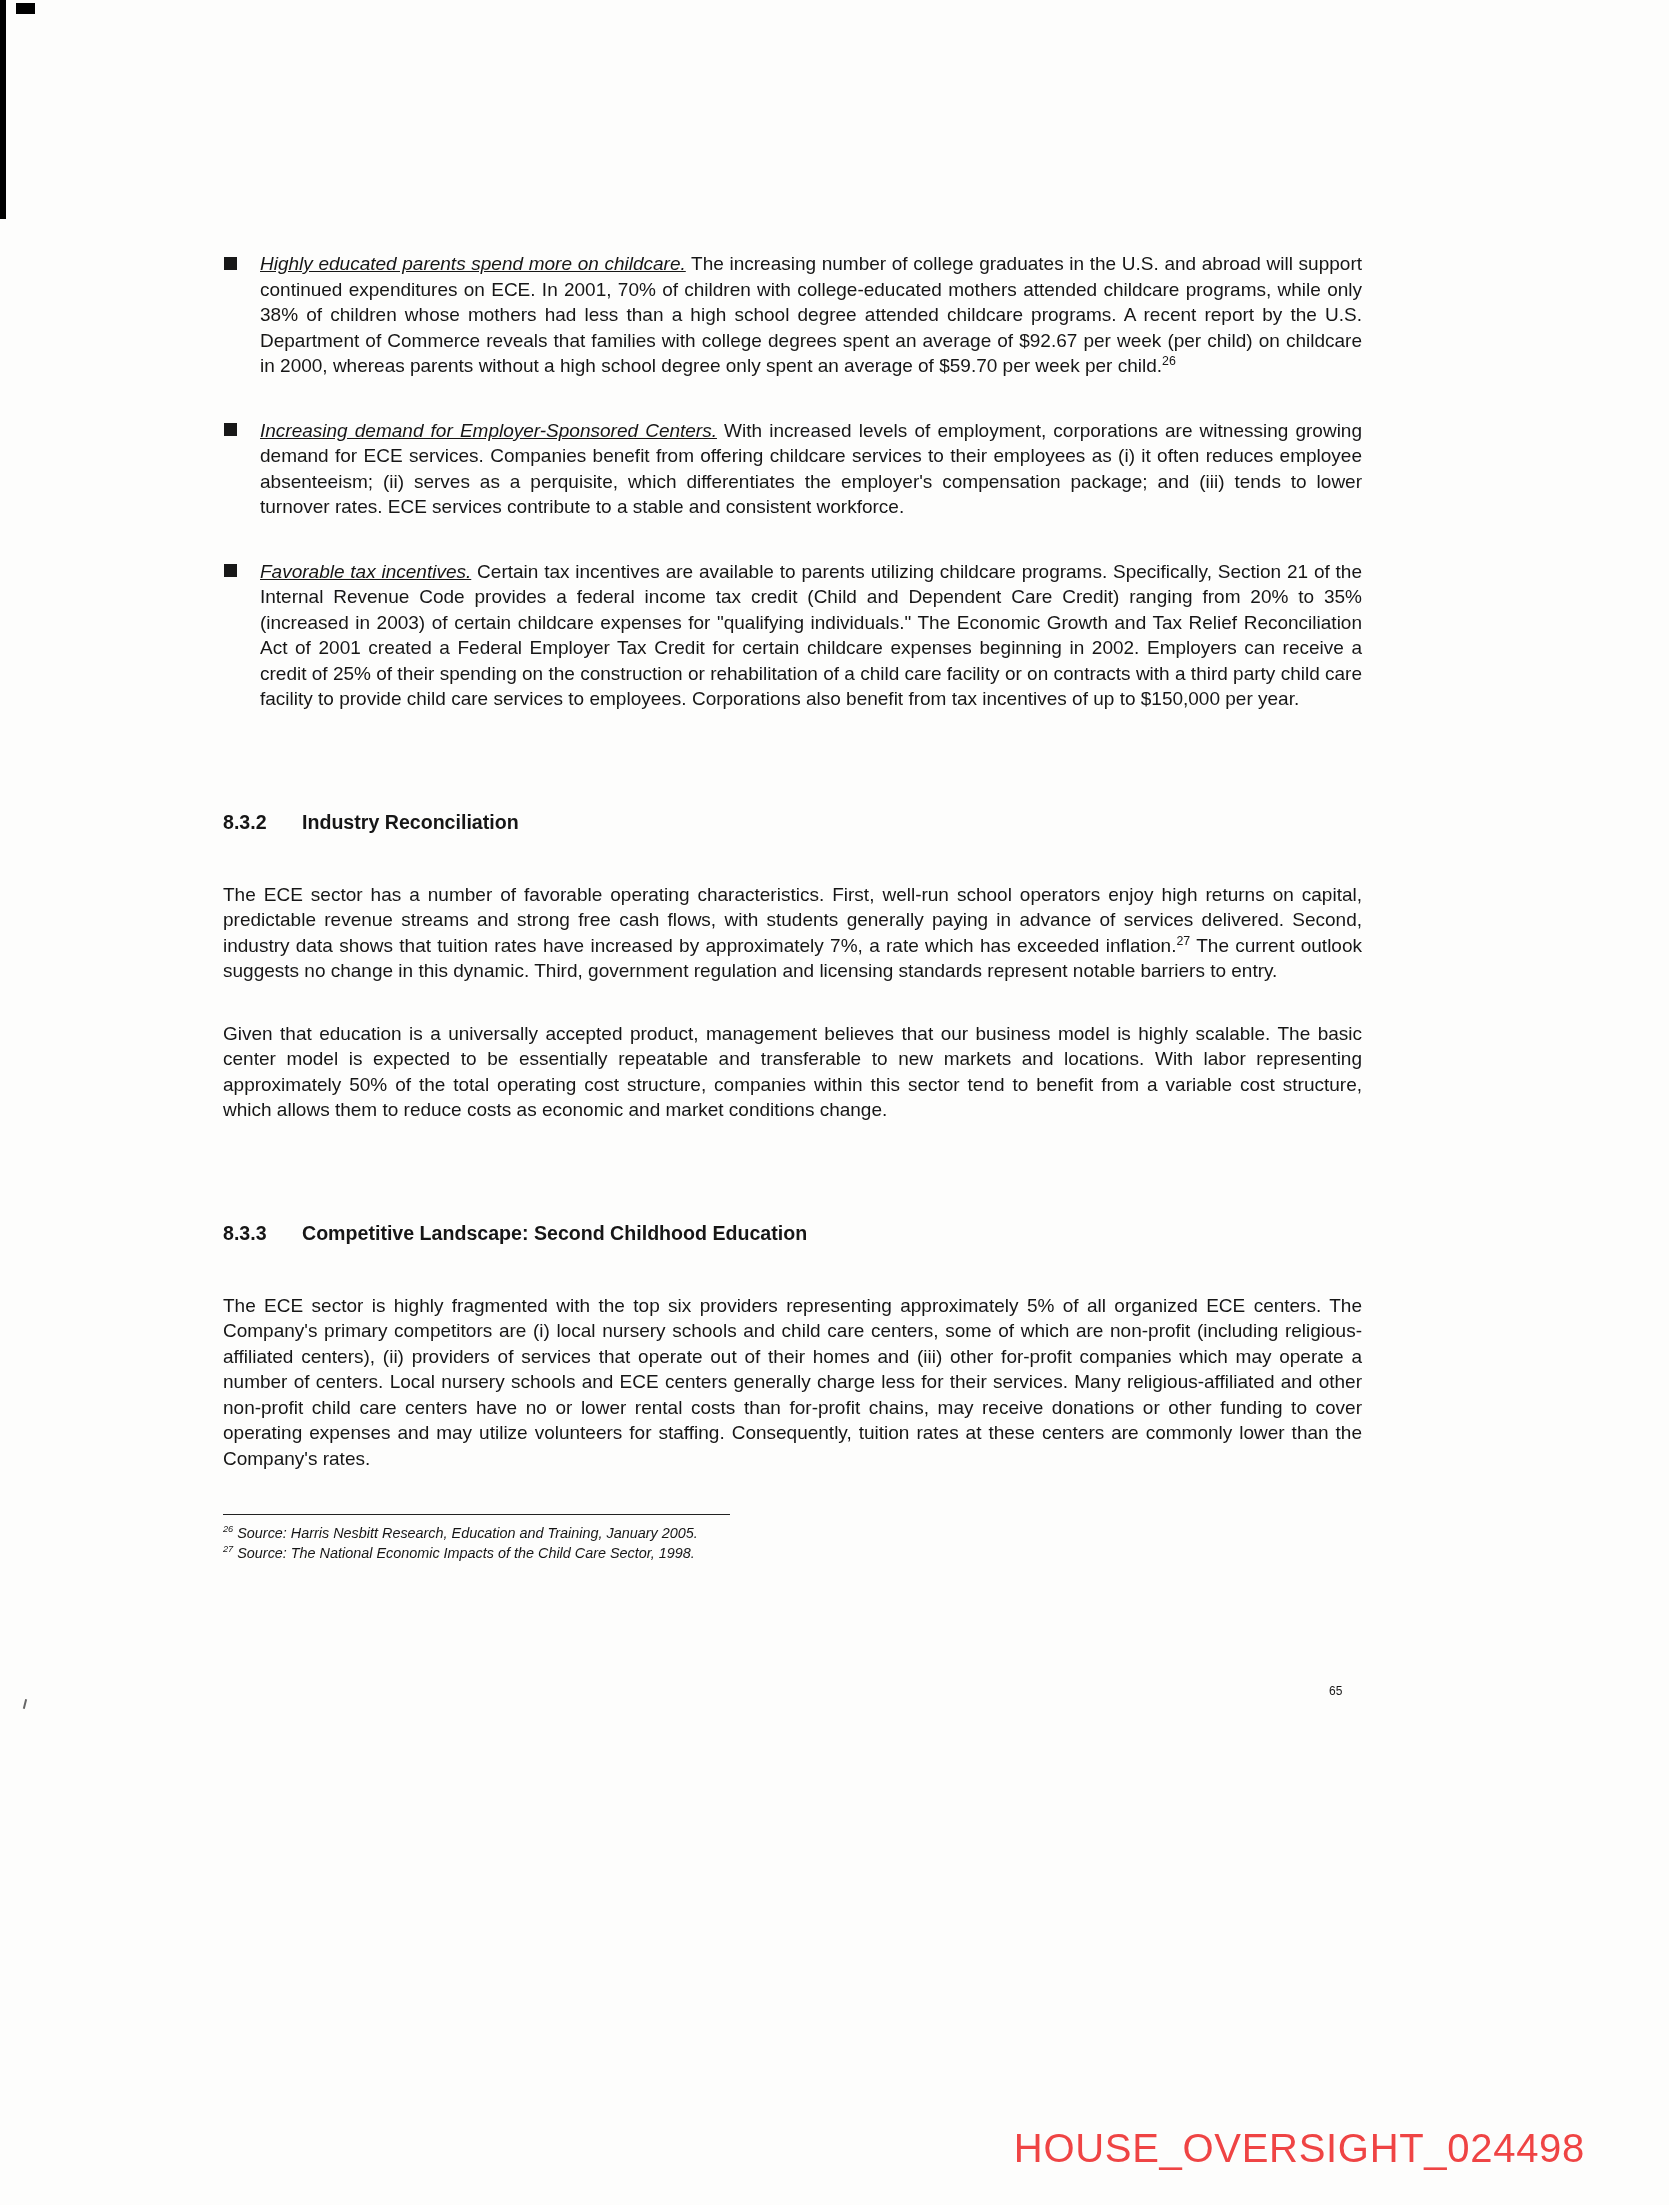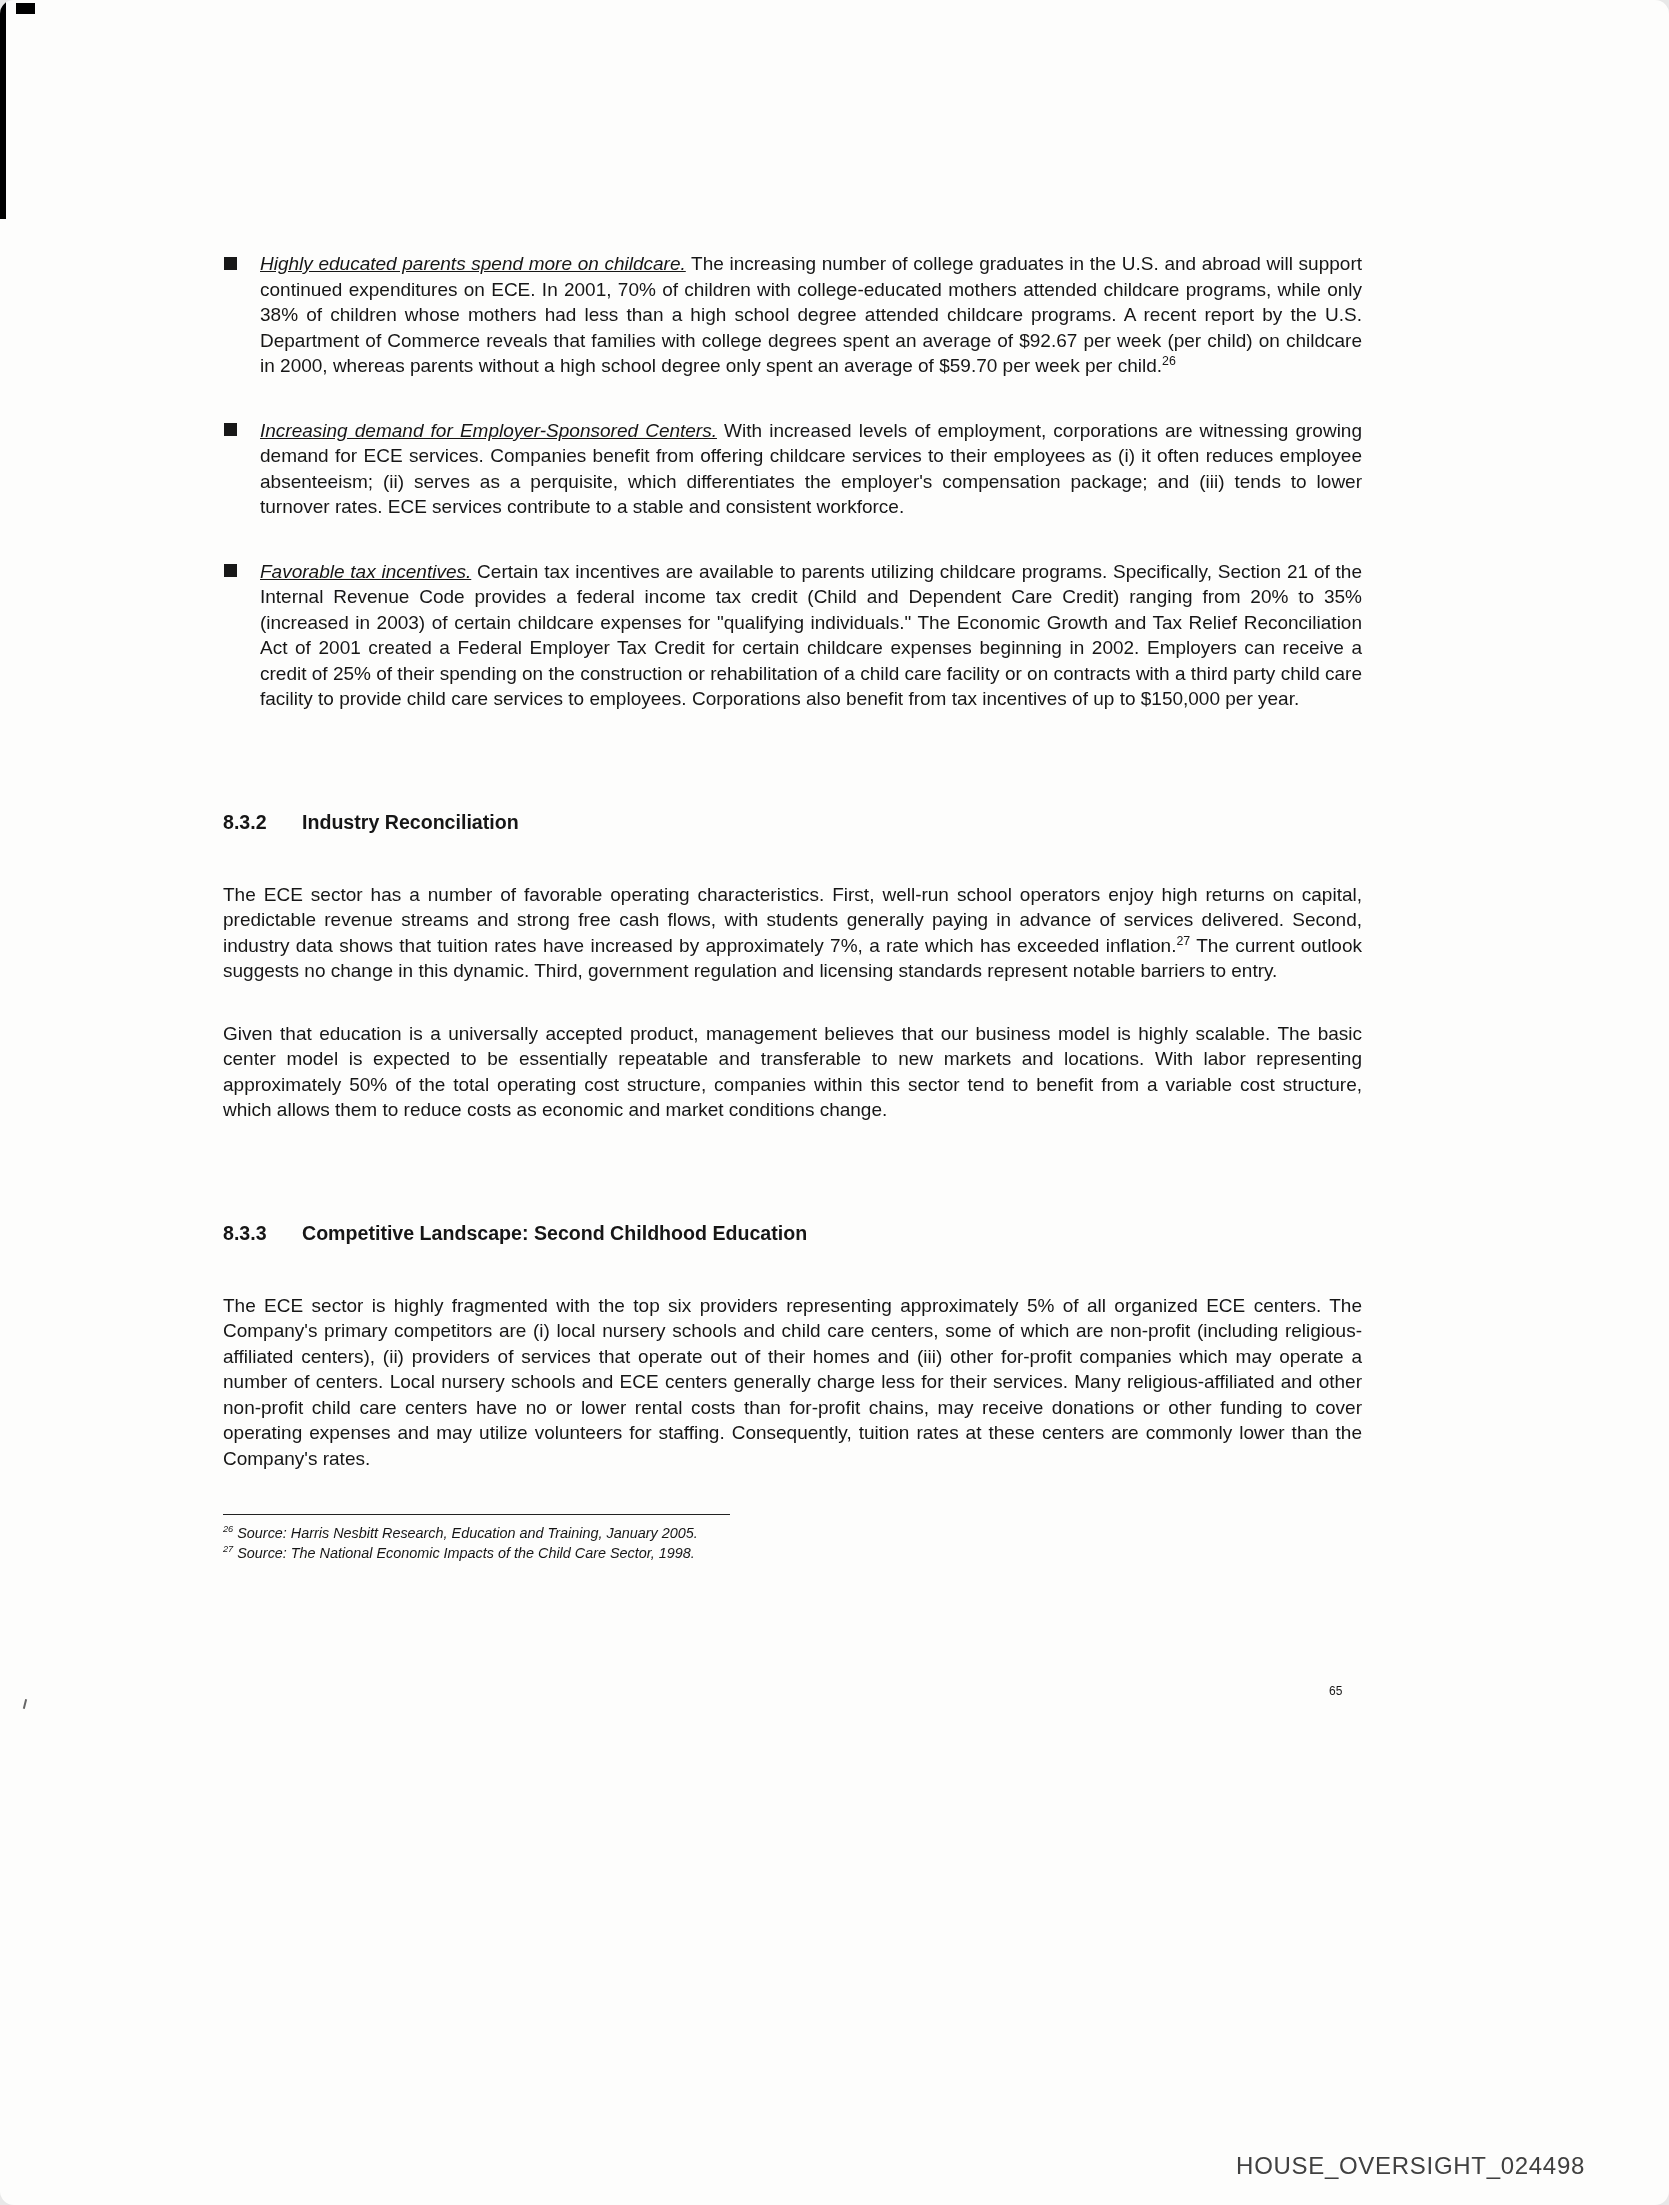--- a/index.html
+++ b/index.html
@@ -14,7 +14,6 @@
     color: #161616;
     overflow: hidden;
     margin: 0 auto;
-    border-radius: 14px;
   }
 
   

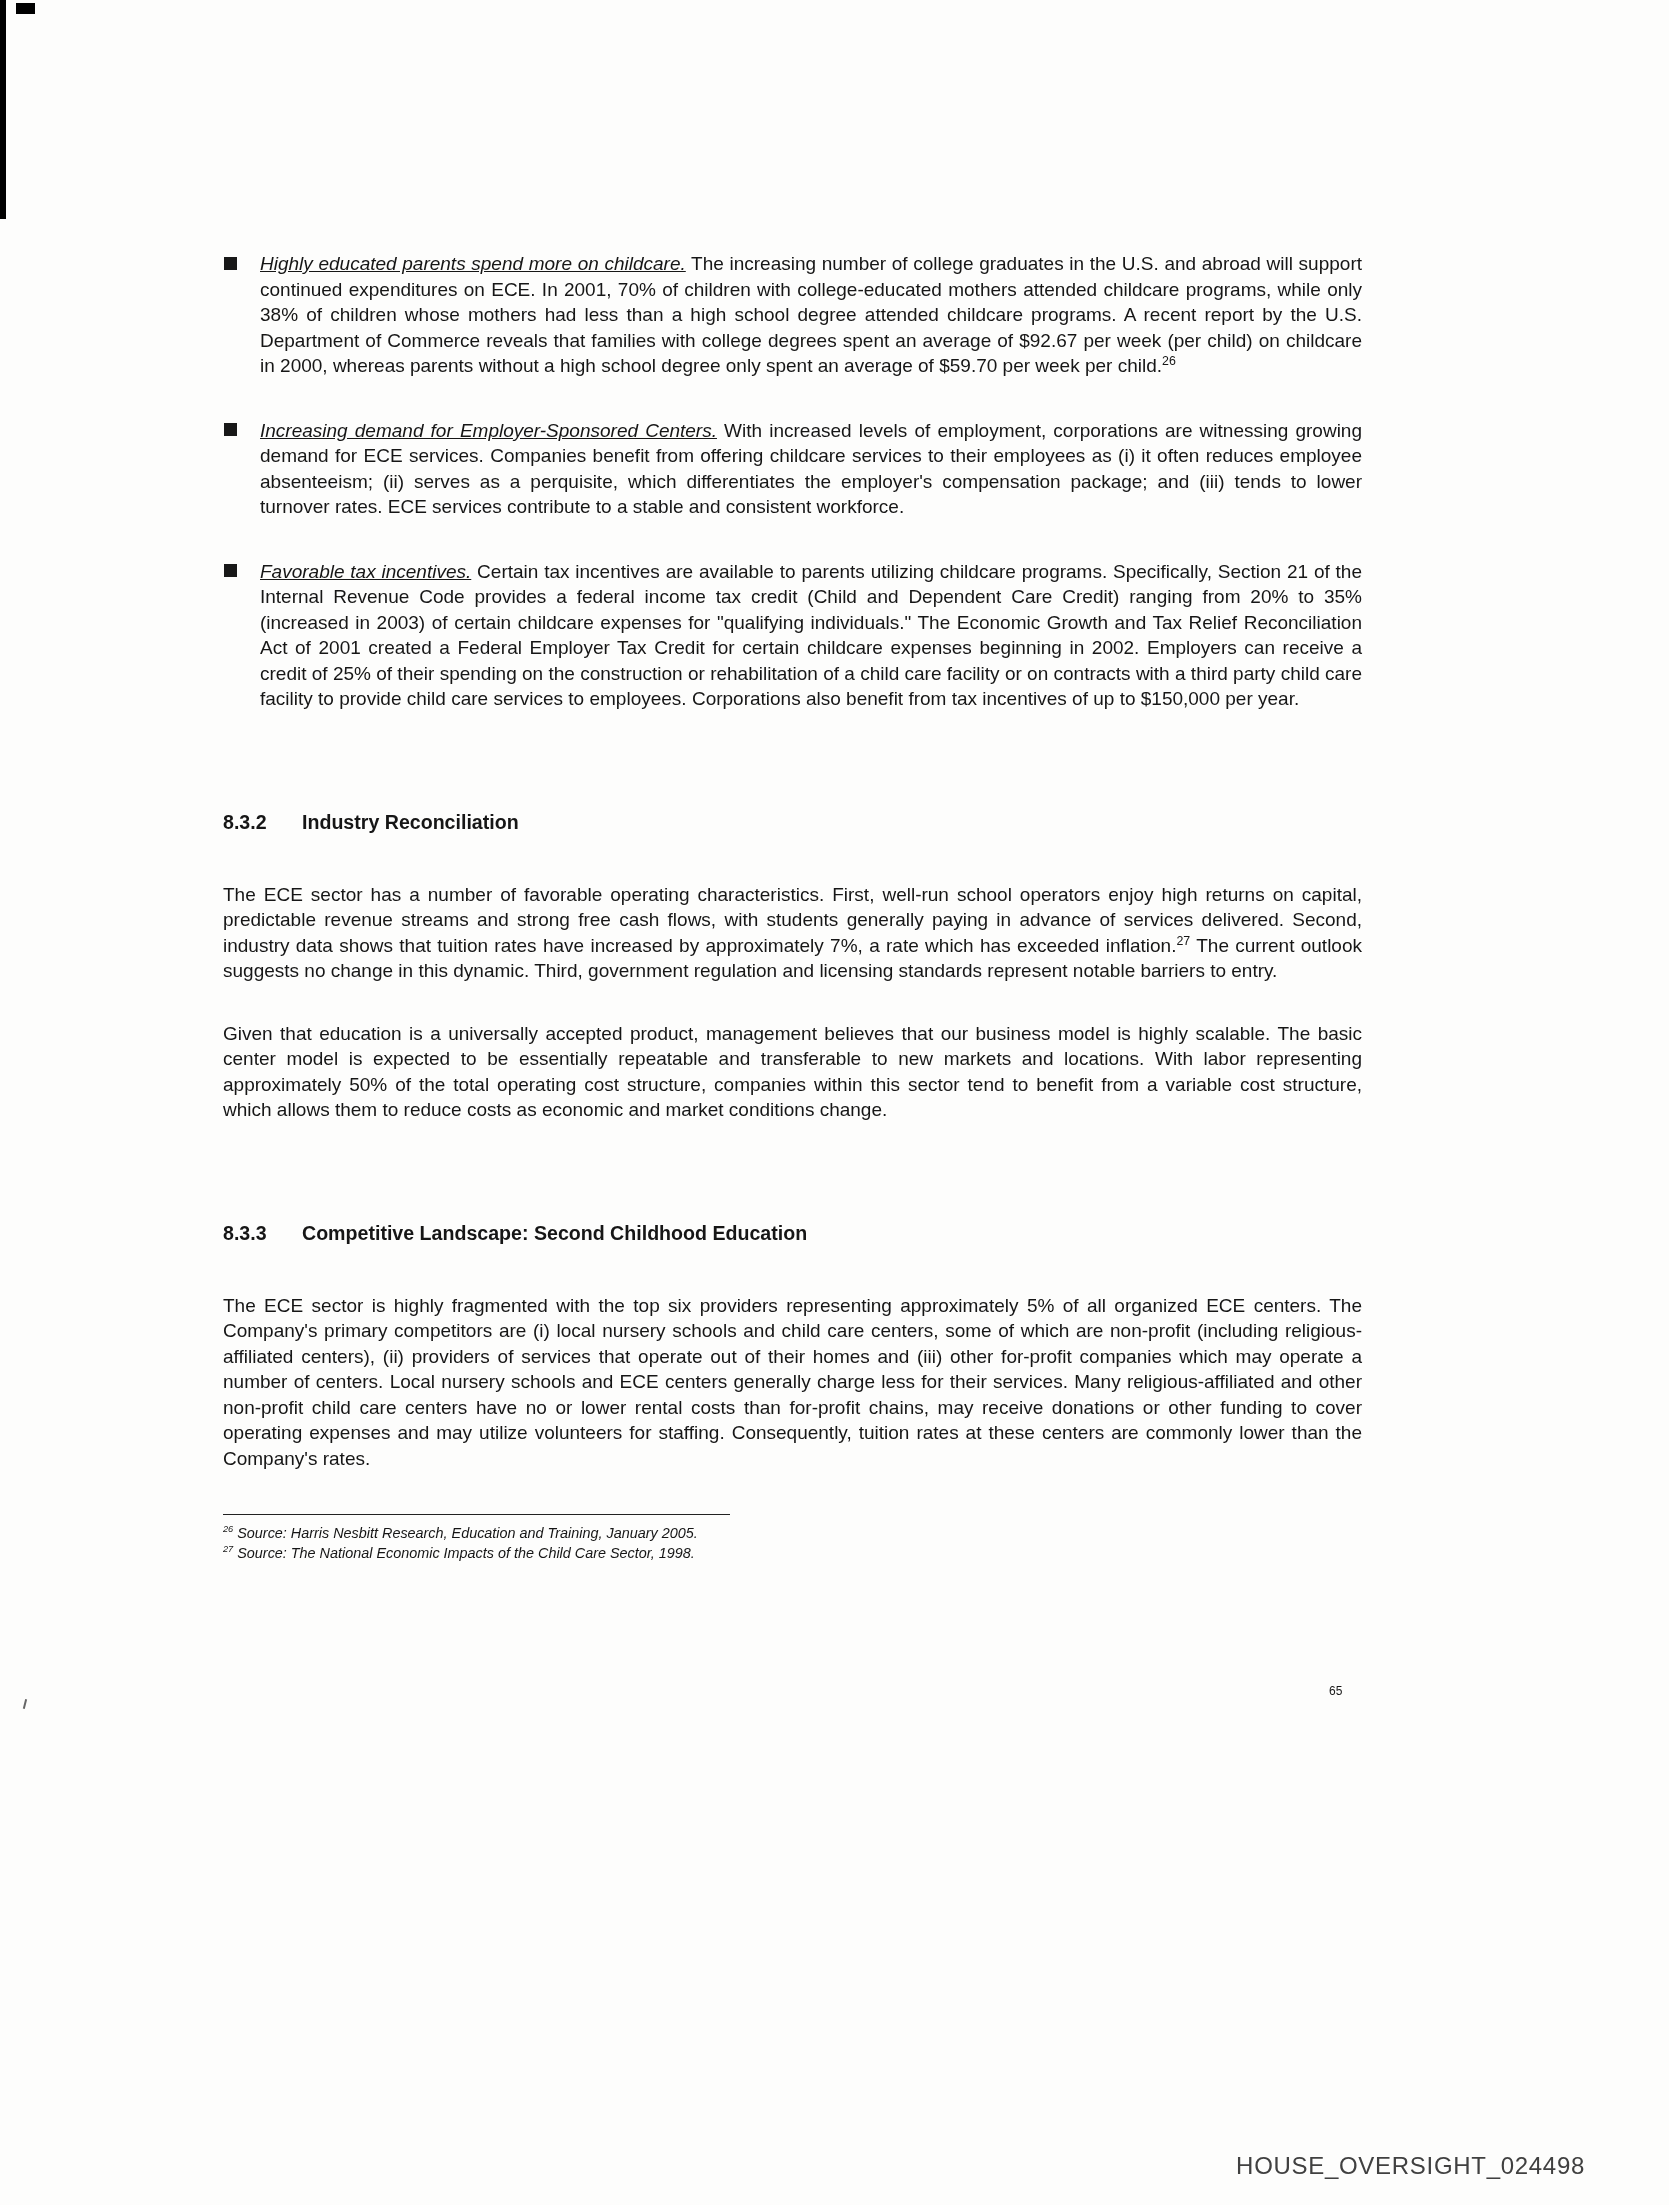--- a/index.html
+++ b/index.html
@@ -86,10 +86,10 @@
   .watermark {
     position: absolute;
     right: 84px;
-    bottom: 25px;
-    font-size: 24px;
+    bottom: 34px;
+    font-size: 40px;
     letter-spacing: 0.7px;
-    color: #404040;
+    color: #ef4444;
   }
 </style>
 </head>

